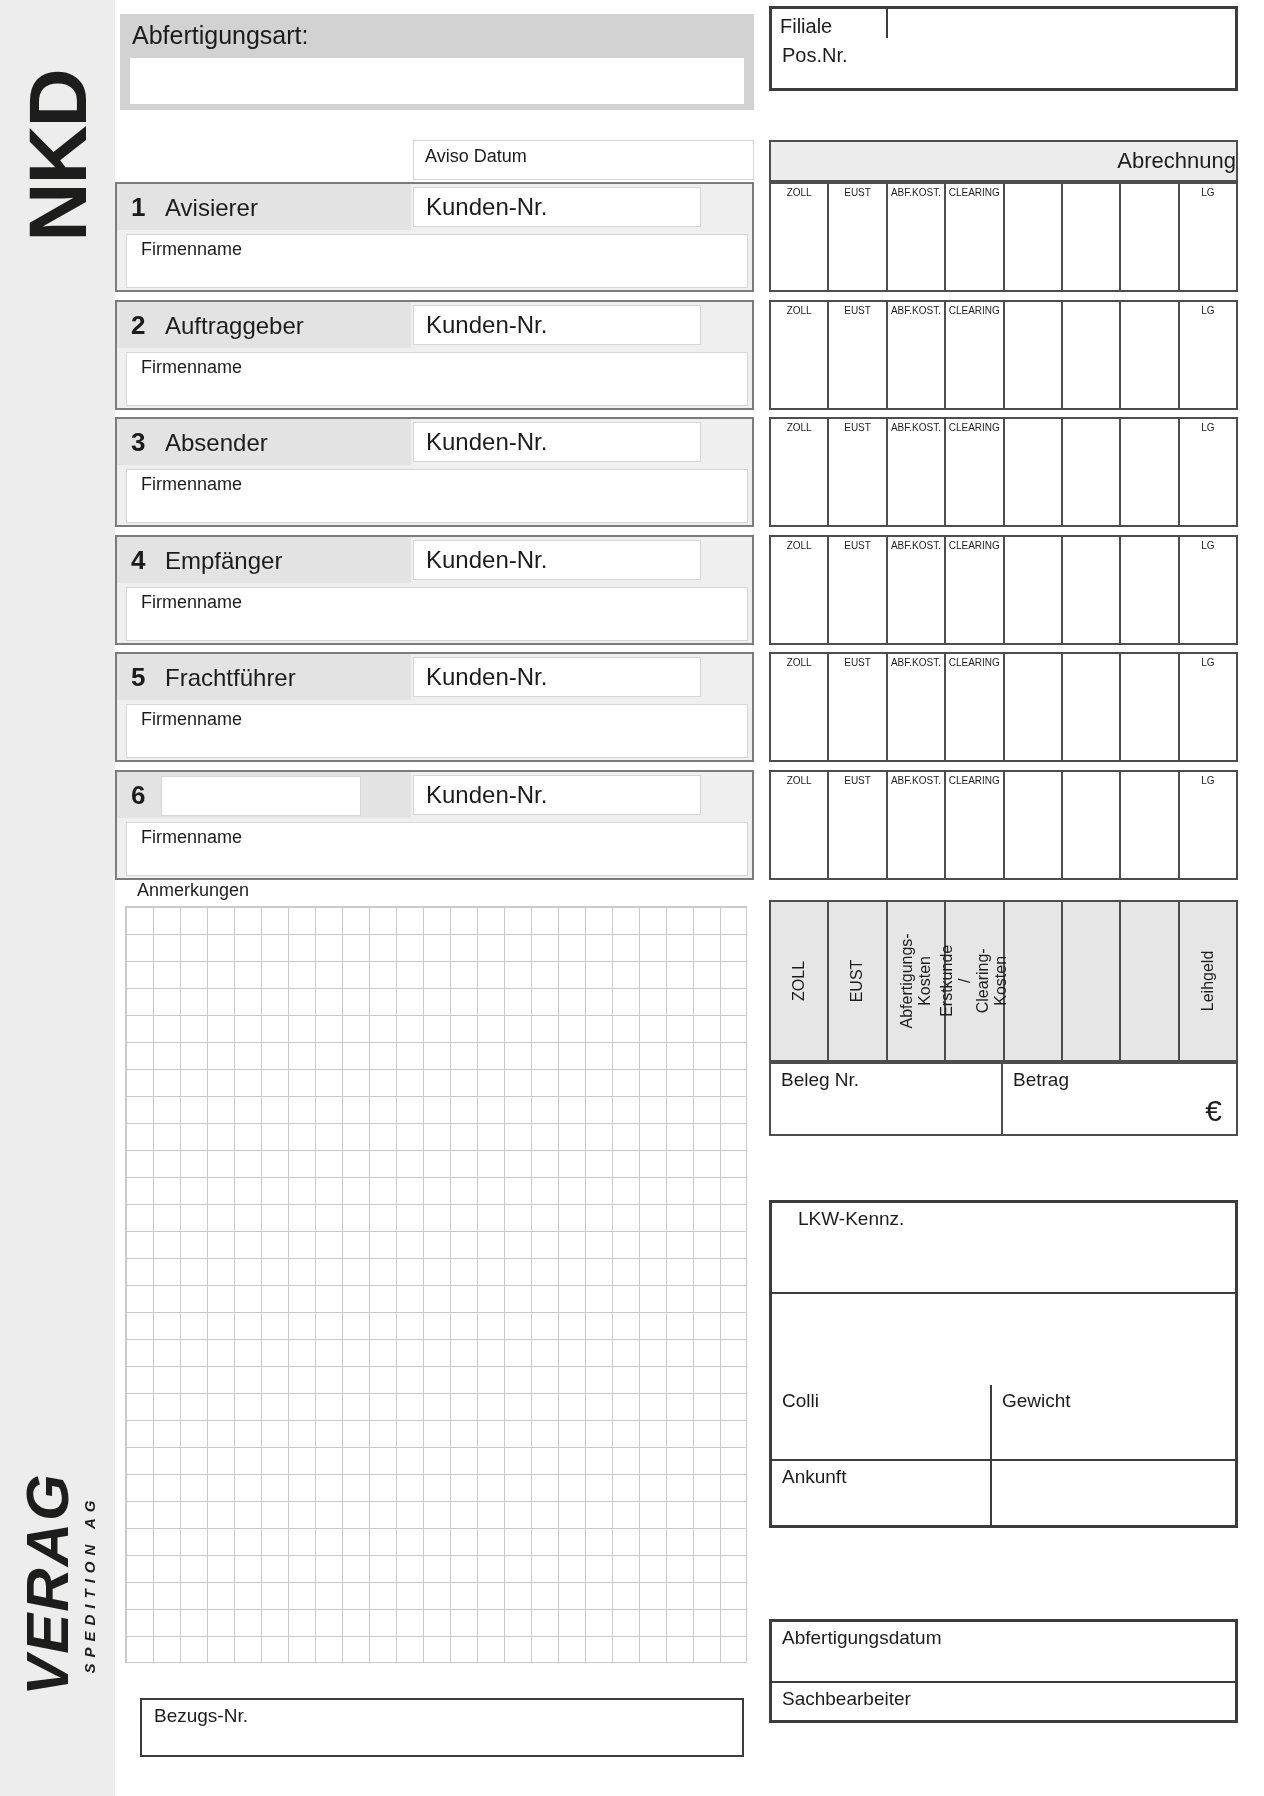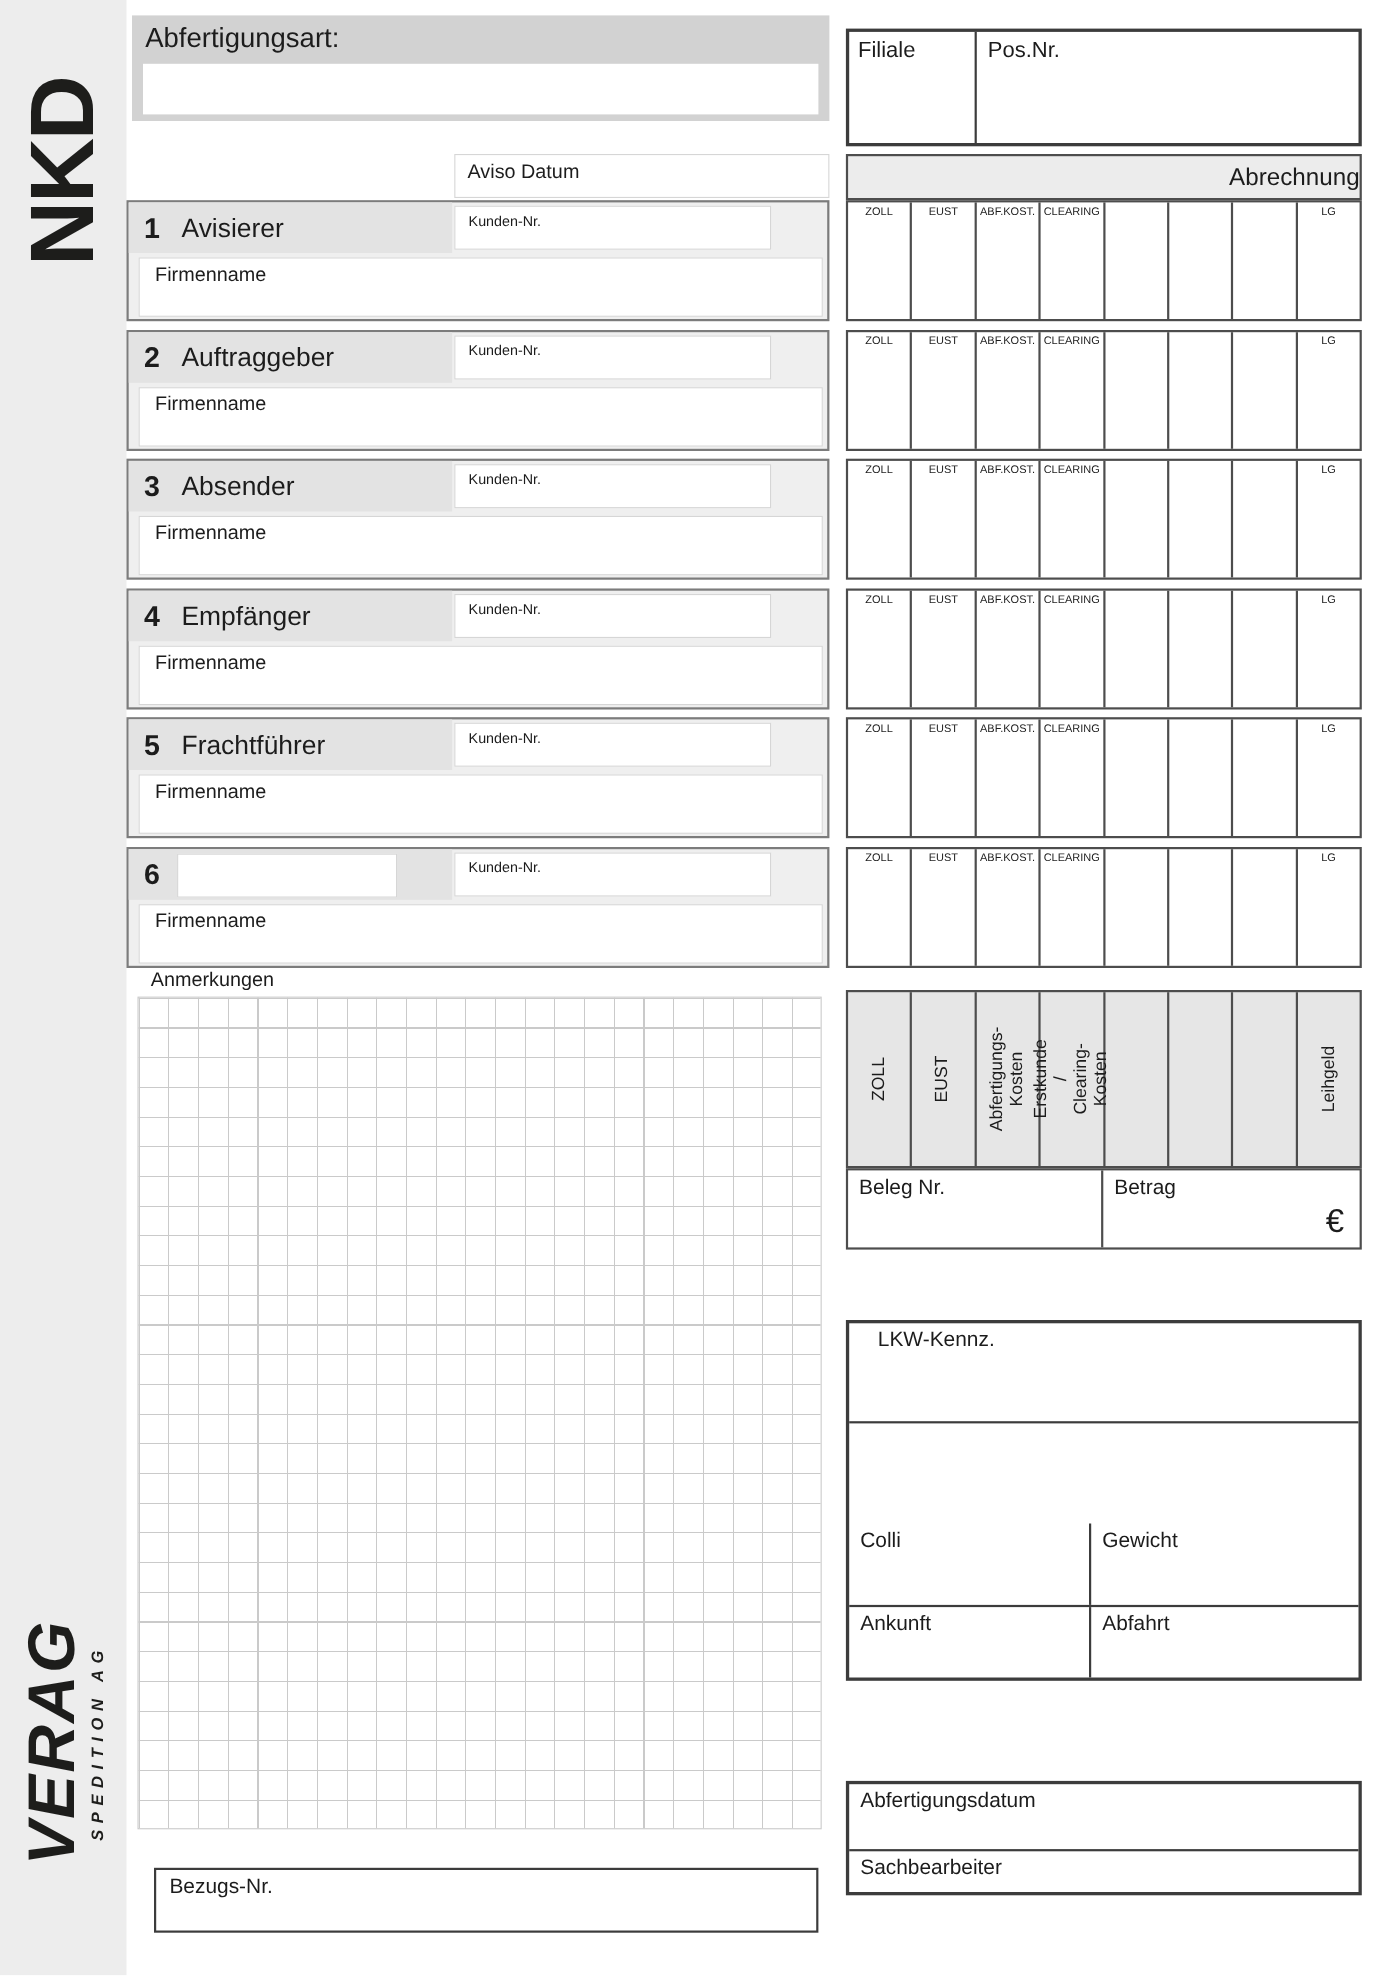--- a/index.html
+++ b/index.html
@@ -22,8 +22,8 @@
   .abf-label{position:absolute;left:12px;top:7px;font-size:25px;}
   .abf-input{position:absolute;left:10px;top:44px;width:614px;height:46px;background:#fff;}
 
-  .filiale-box{position:absolute;left:769px;top:26px;width:469px;height:107px;
-               border:3px solid #3c3c3c;background:#fff;box-sizing:border-box;display:flex;}
+  .filiale-box{position:absolute;left:769px;top:6px;width:469px;height:85px;
+               border:3px solid #3c3c3c;background:#fff;box-sizing:border-box;display:flex;flex-direction:column;}
   .filiale-cell{width:116px;border-right:2px solid #3c3c3c;padding:6px 0 0 8px;font-size:20px;box-sizing:border-box;}
   .posnr-cell{flex:1;padding:6px 0 0 10px;font-size:20px;}
 

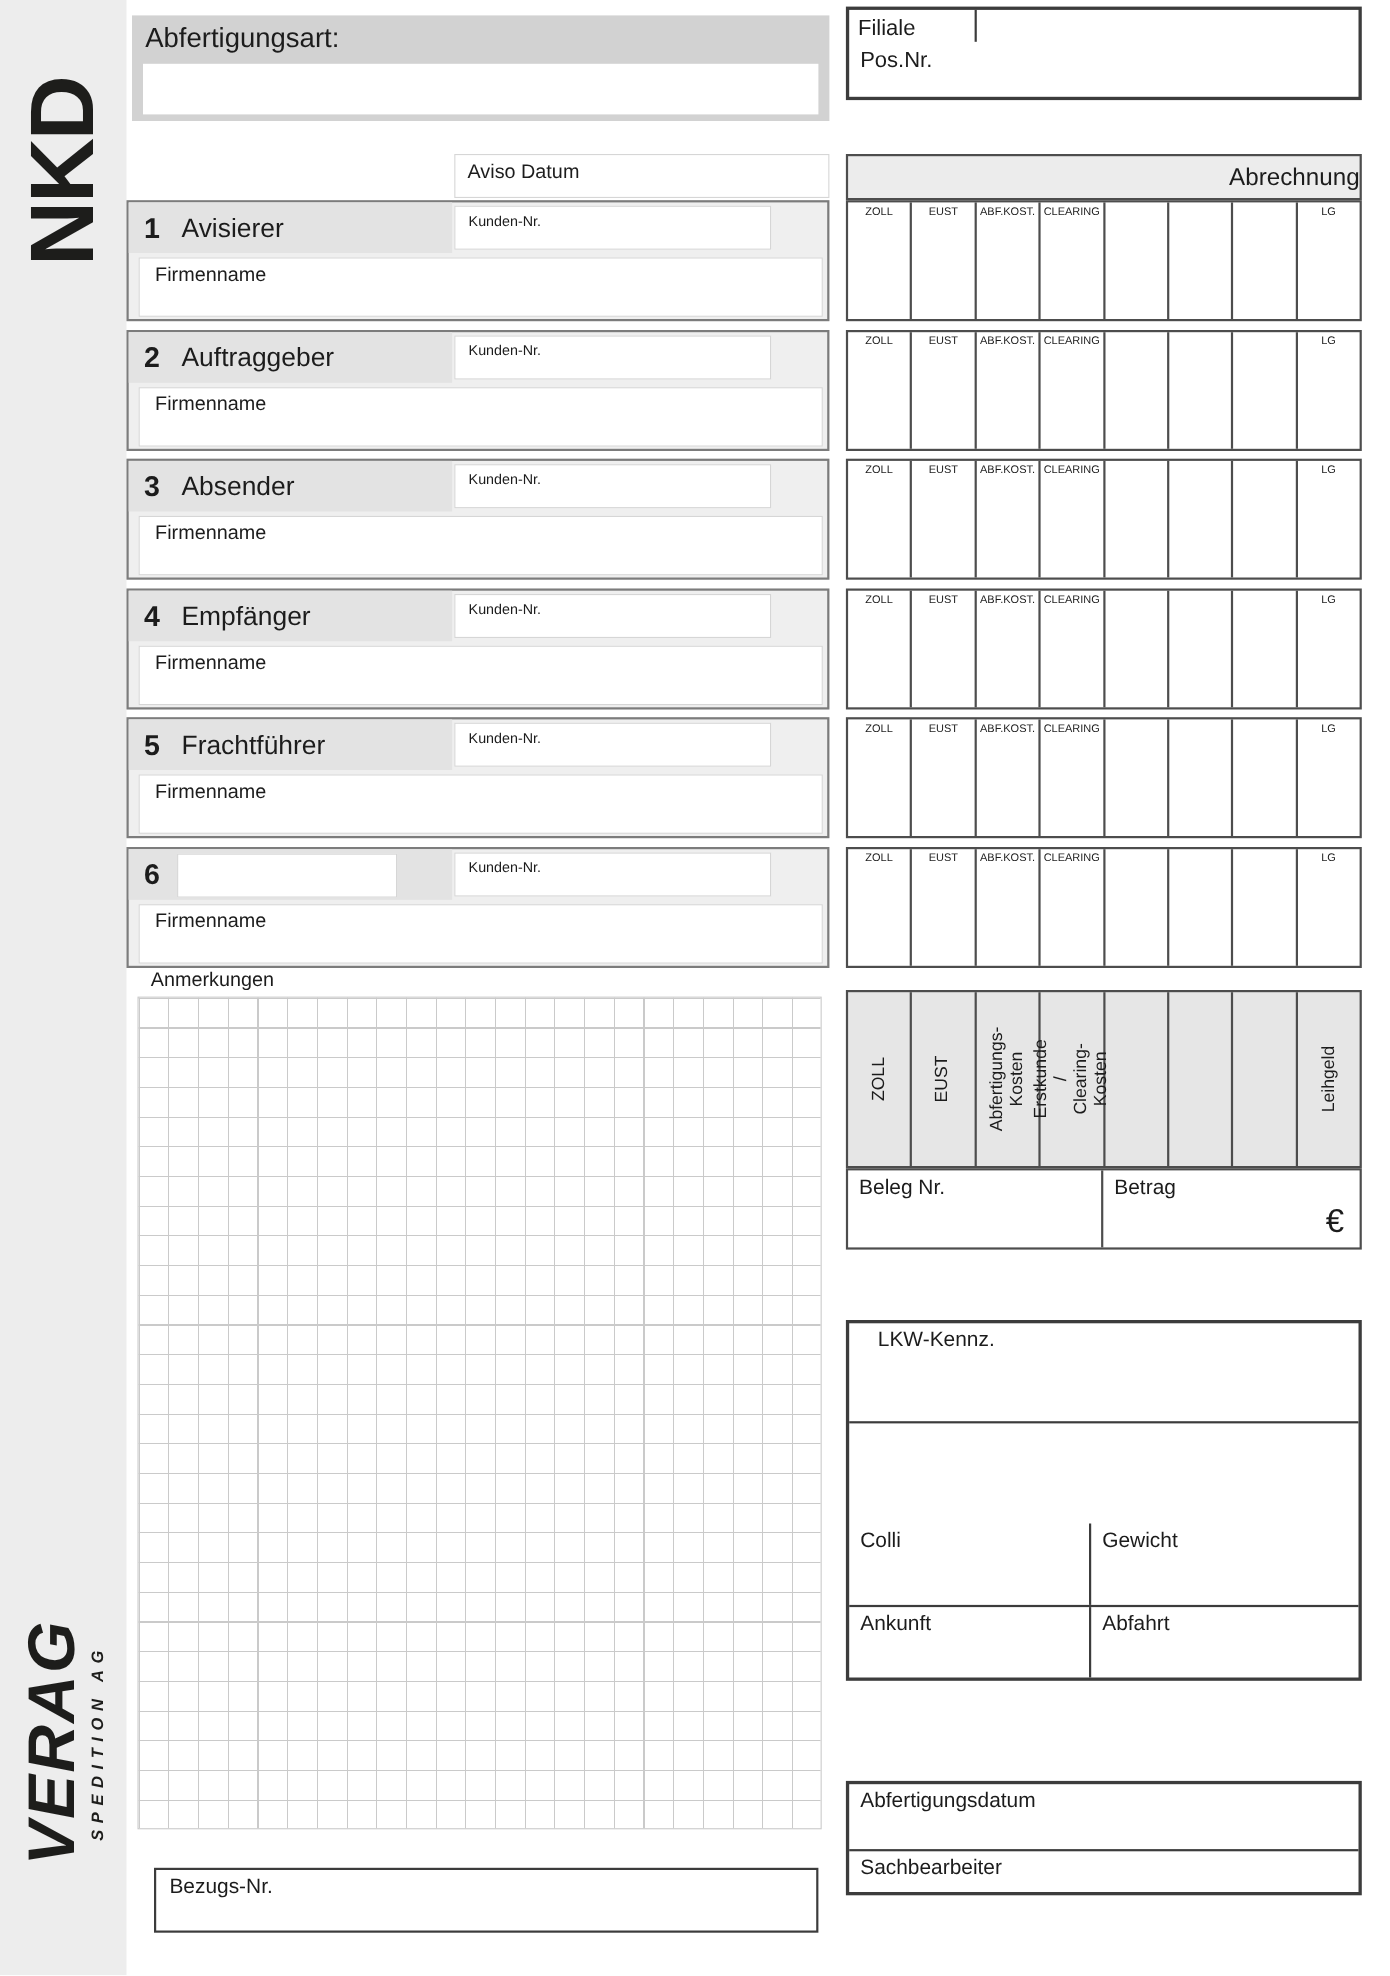--- a/index.html
+++ b/index.html
@@ -62,7 +62,7 @@
   .sec-title{position:absolute;left:48px;top:10px;font-size:24px;}
   .sec-title-box{position:absolute;left:44px;top:4px;width:198px;height:38px;background:#fff;border:1px solid #d6d6d6;}
   .kunden-box{position:absolute;left:296px;top:3px;width:288px;height:40px;background:#fff;
-              border:1px solid #d6d6d6;box-sizing:border-box;padding:5px 0 0 12px;font-size:13px;}
+              border:1px solid #d6d6d6;box-sizing:border-box;padding:5px 0 0 12px;font-size:24px;}
   .firma-box{position:absolute;left:9px;top:50px;width:622px;height:54px;background:#fff;
              border:1px solid #d6d6d6;box-sizing:border-box;padding:4px 0 0 14px;font-size:18px;}
 

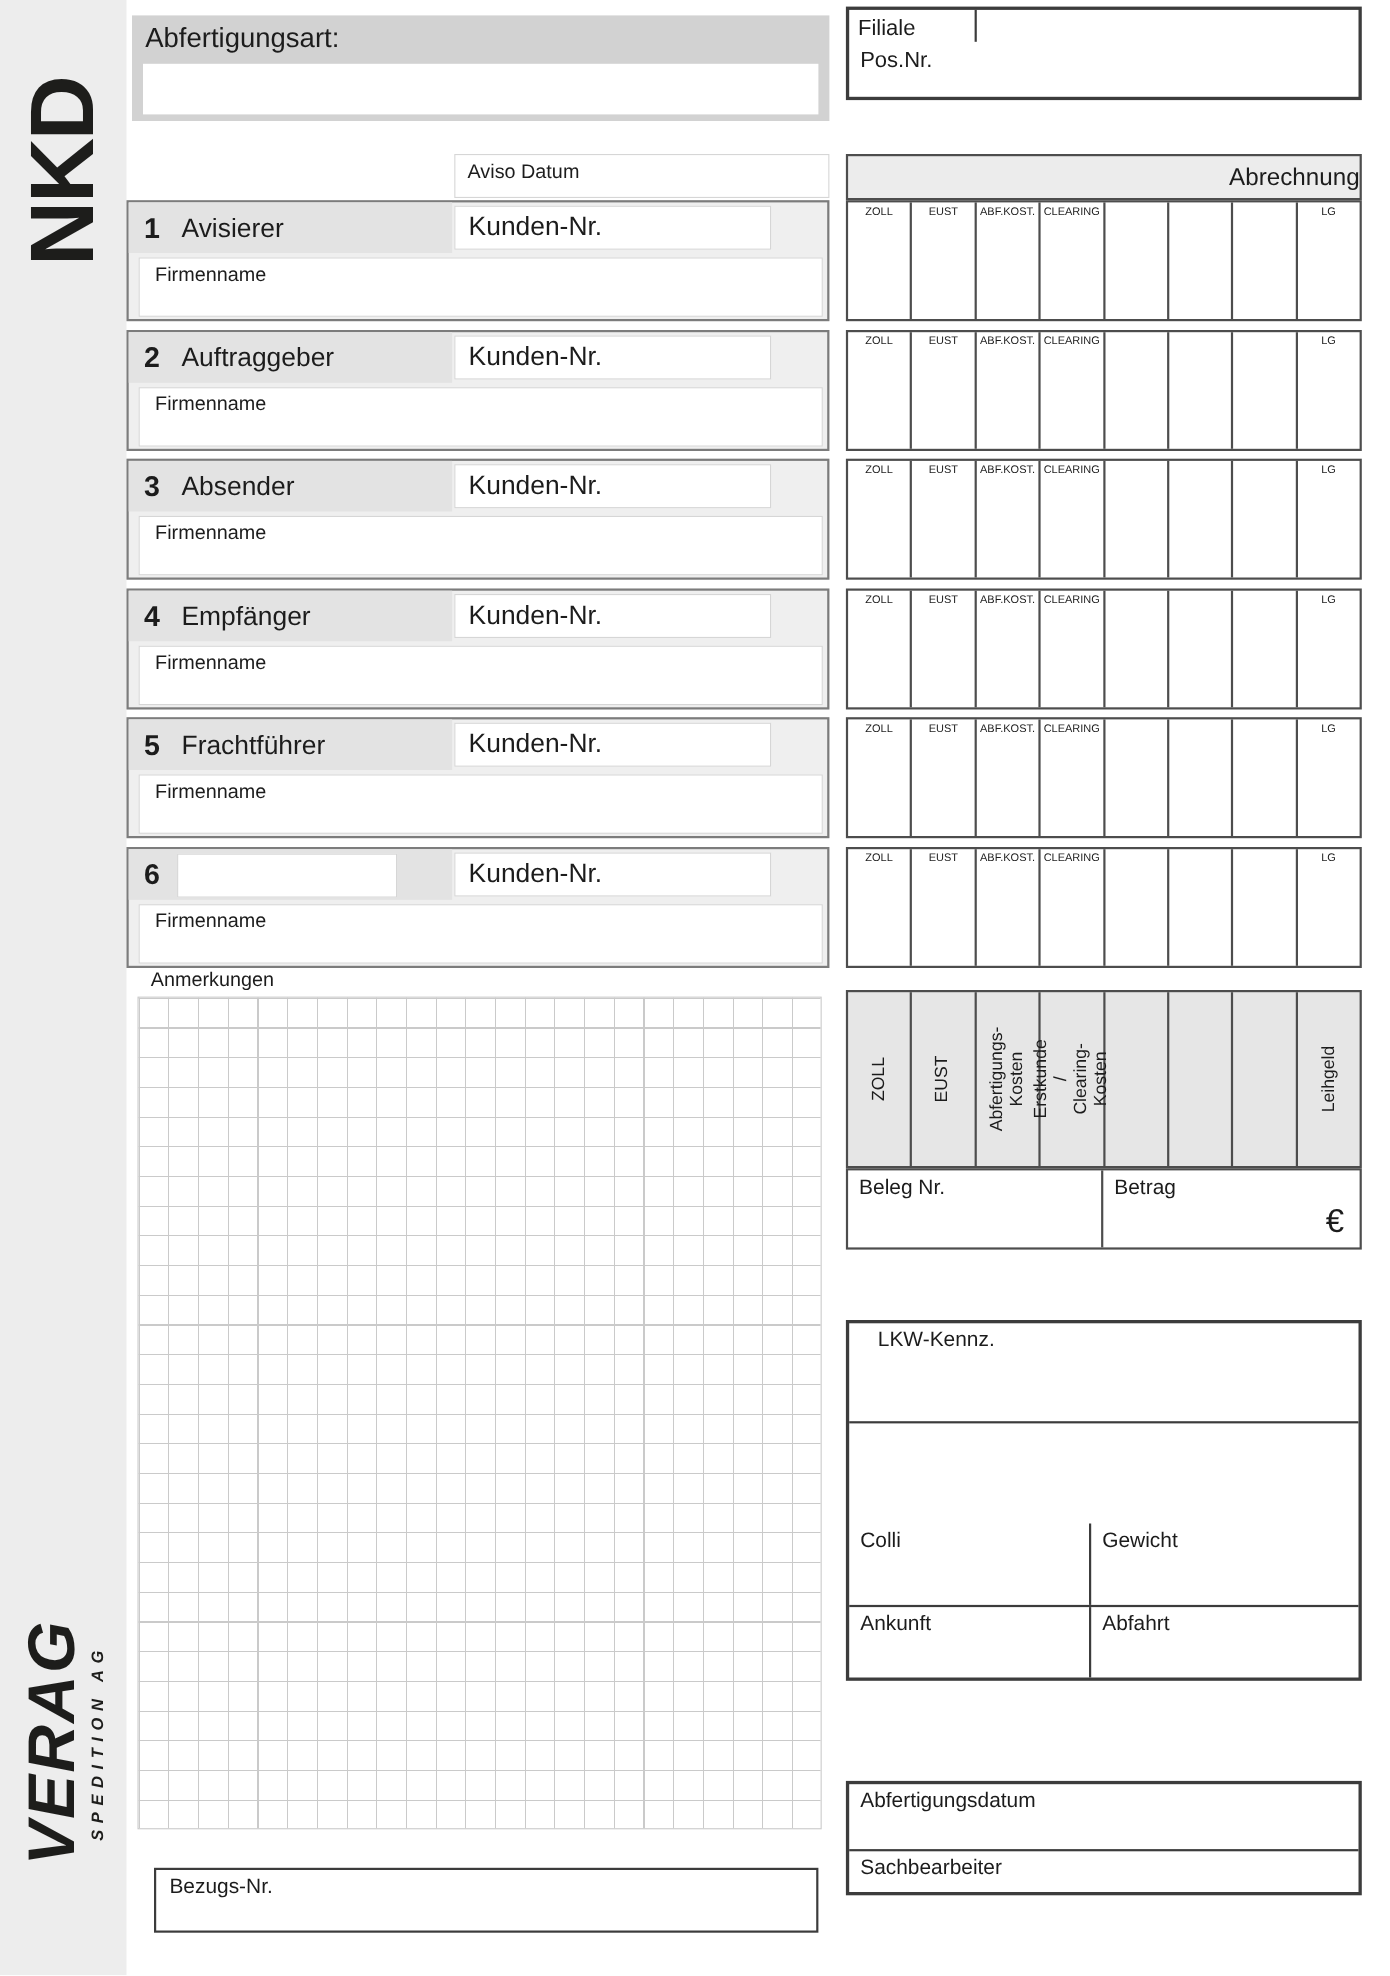--- a/index.html
+++ b/index.html
@@ -414,9 +414,6 @@
       <div class="half-cell">
         <span>Ankunft</span>
       </div>
-      <div class="half-cell last">
-        <span>Abfahrt</span>
-      </div>
     </div>
   </div>
 

